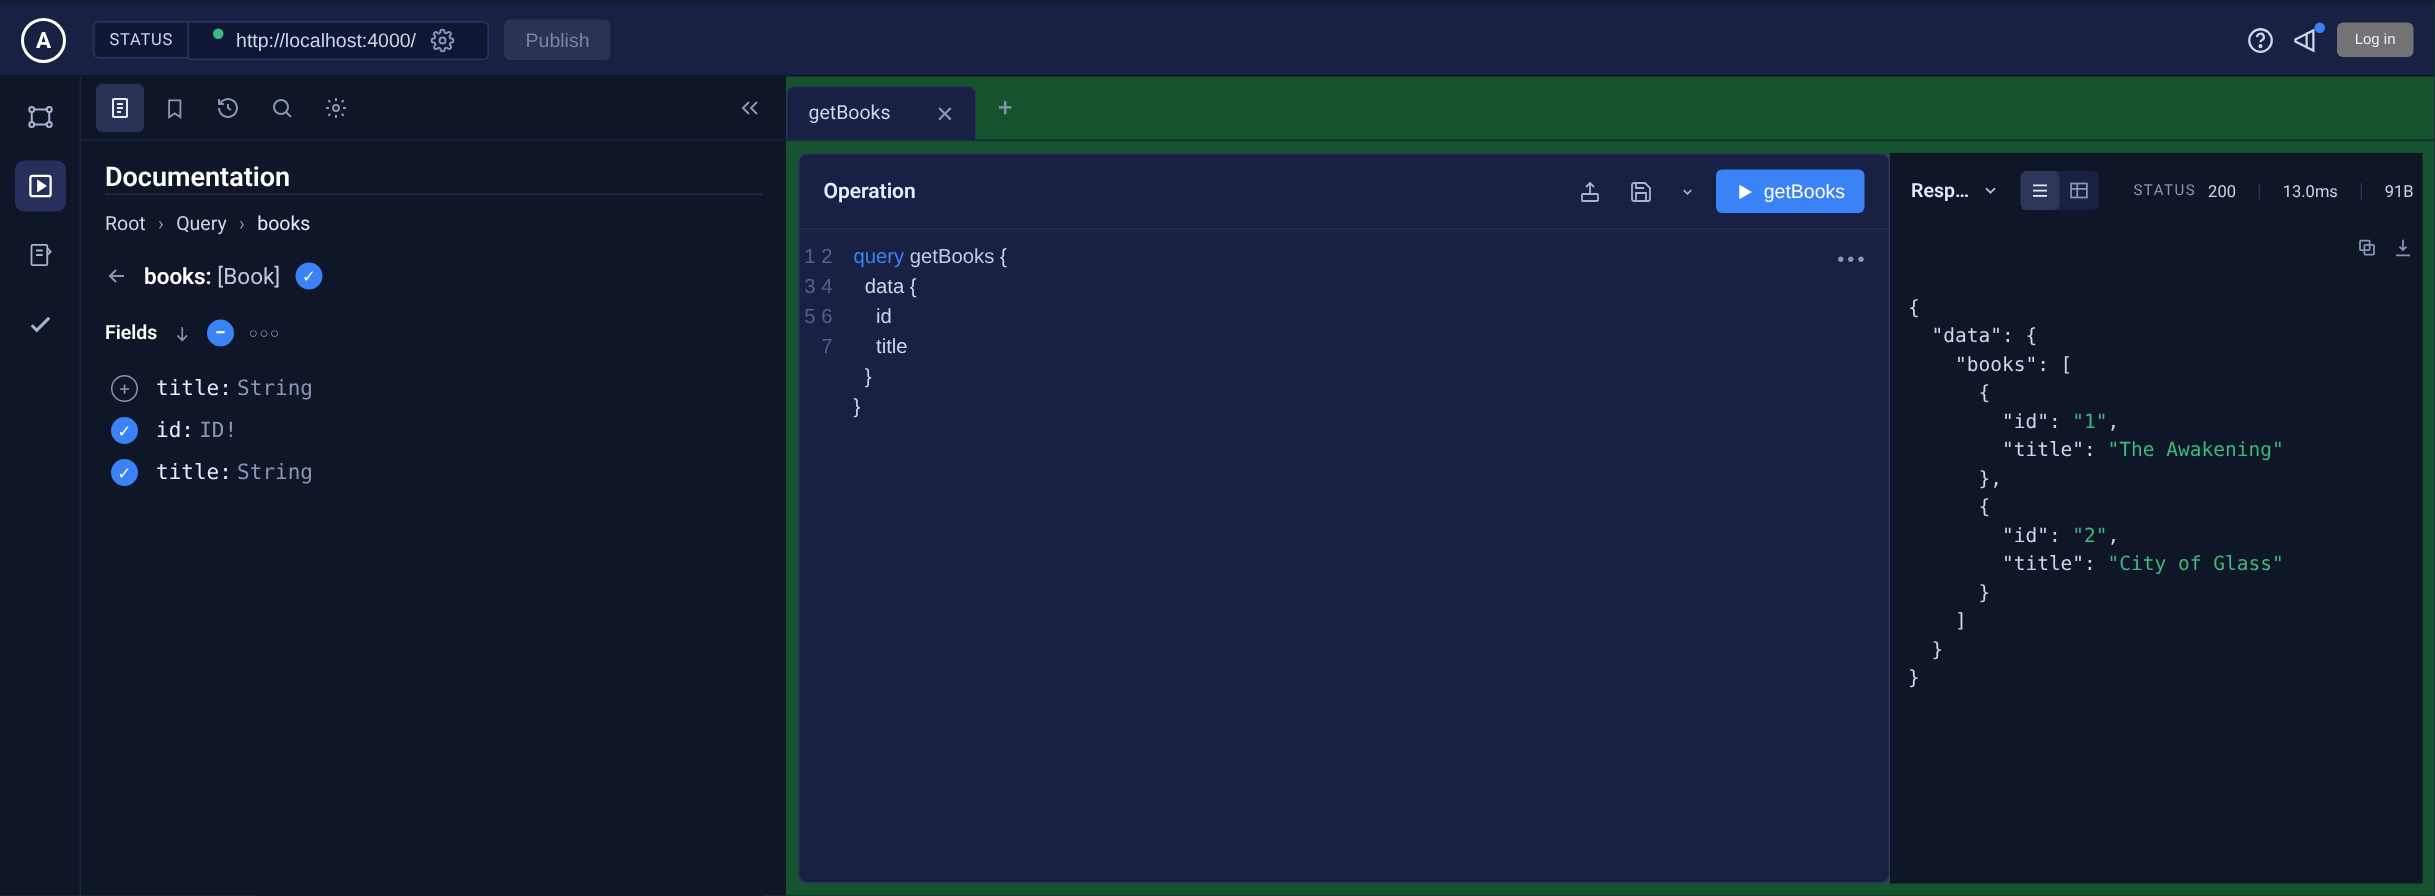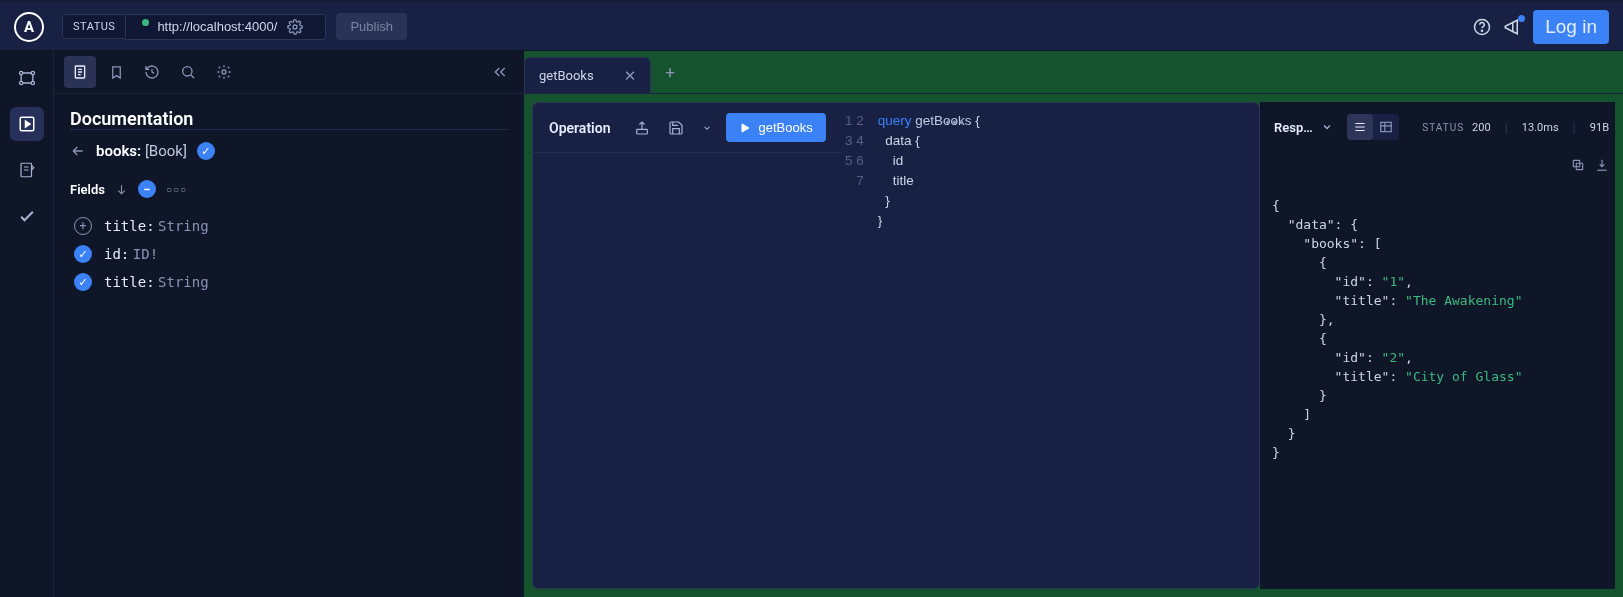--- a/index.html
+++ b/index.html
@@ -22,7 +22,7 @@
 .publish{margin-left:10px;background:#2a3255;color:#7a84a3;padding:6px 14px;border:none;border-radius:4px;font-size:13px}
 .spacer{flex:1}
 .icon-btn{width:30px;height:30px;display:flex;align-items:center;justify-content:center;color:#cdd6e8;cursor:pointer;border-radius:4px;position:relative}
-.login{background:#3b82f6;color:#e6ecff;padding:6px 12px;border:none;border-radius:4px;font-size:19px;margin-left:6px;cursor:pointer}
+.login{background:#737373;color:#e6ecff;padding:6px 12px;border:none;border-radius:4px;font-size:10px;margin-left:6px;cursor:pointer}
 .notif-dot{position:absolute;top:3px;right:2px;width:7px;height:7px;background:#3b82f6;border-radius:50%}
 
 .body{display:flex;height:546px}

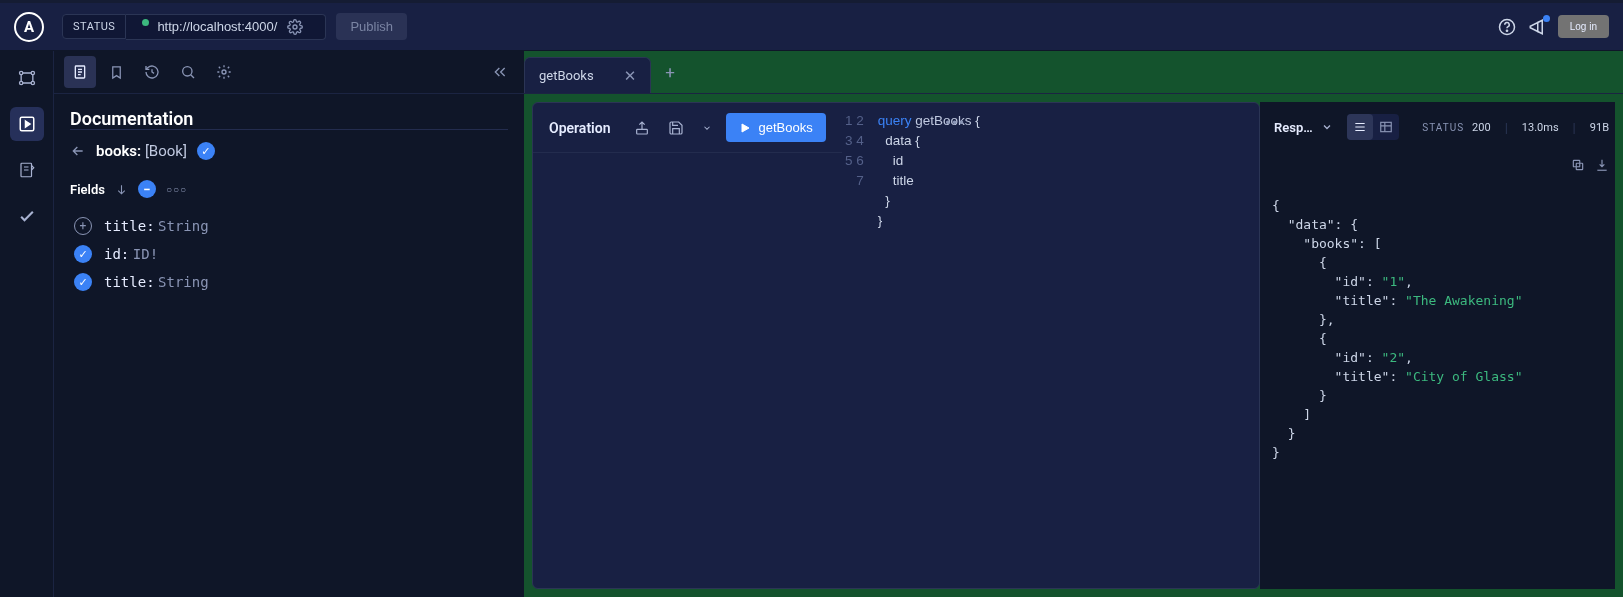--- a/index.html
+++ b/index.html
@@ -68,7 +68,7 @@
 .new-tab{color:#8a95b5;padding:0 14px;font-size:17px;cursor:pointer;align-self:center}
 .panels{flex:1;display:flex;padding:8px;gap:0}
 
-.op-panel{flex:1;background:#182043;border:1px solid #2b3555;border-radius:6px;display:flex;overflow:hidden}
+.op-panel{flex:1;background:#182043;border:1px solid #2b3555;border-radius:6px;display:flex;flex-direction:column;overflow:hidden}
 .op-header{height:50px;display:flex;align-items:center;padding:0 16px;gap:10px;border-bottom:1px solid #232c4e}
 .op-title{font-weight:600;color:#e6ecff;font-size:14px}
 .op-header .sp{flex:1}

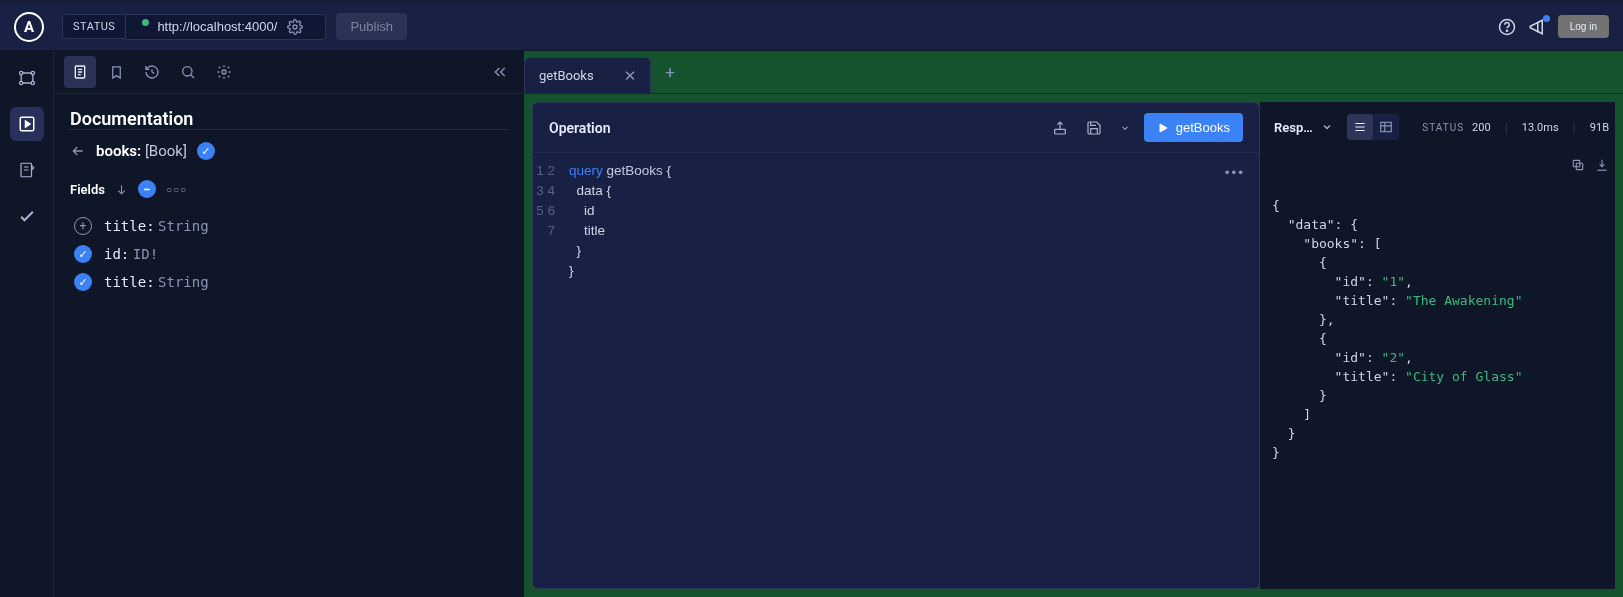--- a/index.html
+++ b/index.html
@@ -212,6 +212,13 @@
     <div class="docs-content">
       <div class="docs-title">Documentation</div>
       <div class="divider"></div>
+      <div class="breadcrumb">
+        <span class="crumb">Root</span>
+        <span class="sep">›</span>
+        <span class="crumb">Query</span>
+        <span class="sep">›</span>
+        <span class="crumb current">books</span>
+      </div>
 
       <div class="type-row">
         <span class="back-arrow">

